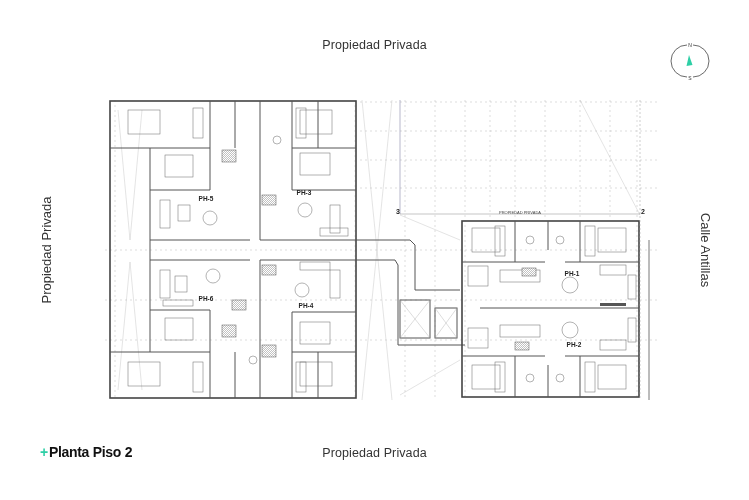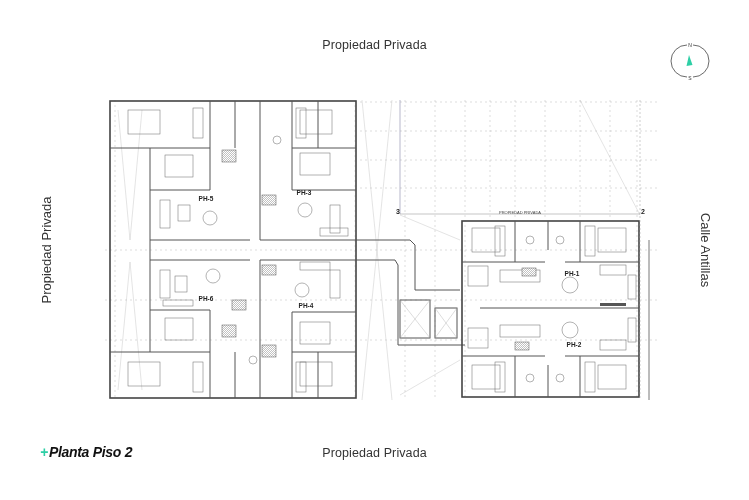--- a/index.html
+++ b/index.html
@@ -26,7 +26,7 @@
 
   .title {
     position: absolute; left: 40px; top: 444px;
-    font-size: 14px; font-weight: bold; color: #111; letter-spacing: -0.3px; font-style: italic;
+    font-size: 14px; font-weight: bold; color: #111; letter-spacing: -0.3px;
   }
   .title .plus { color: #2ecfa6; font-weight: bold; margin-right: 1px; }
 

